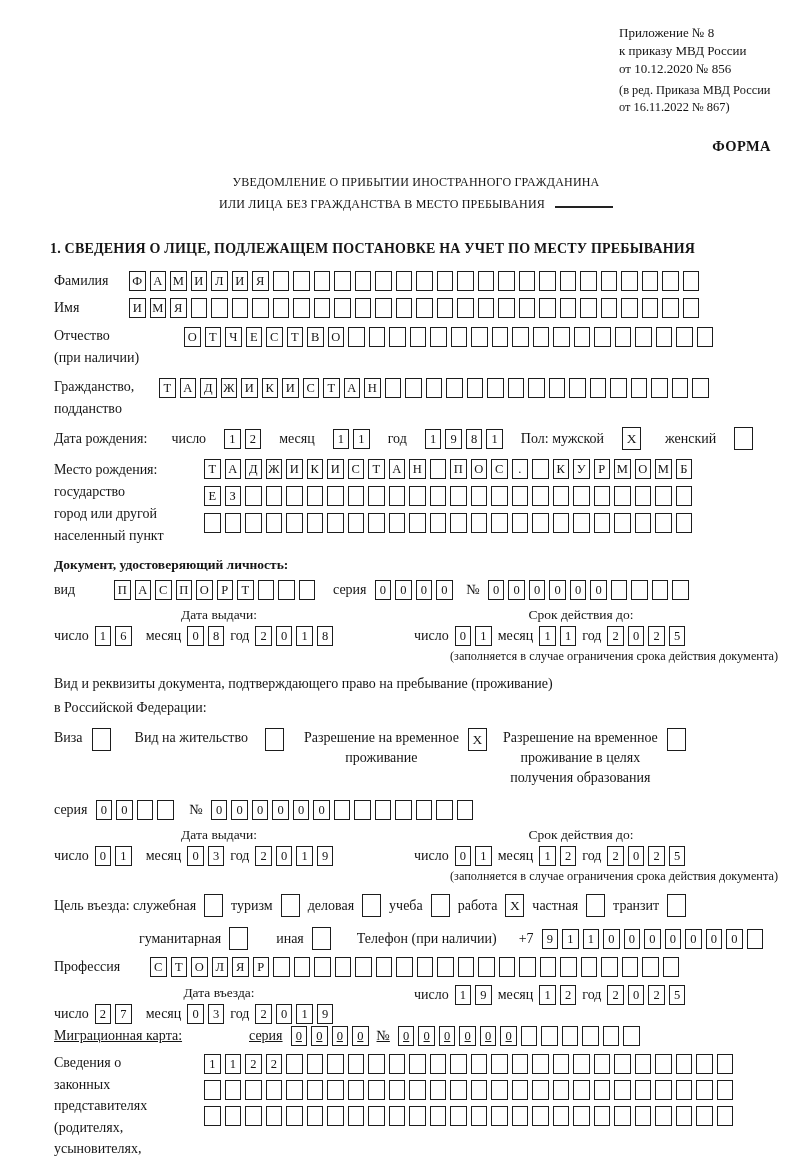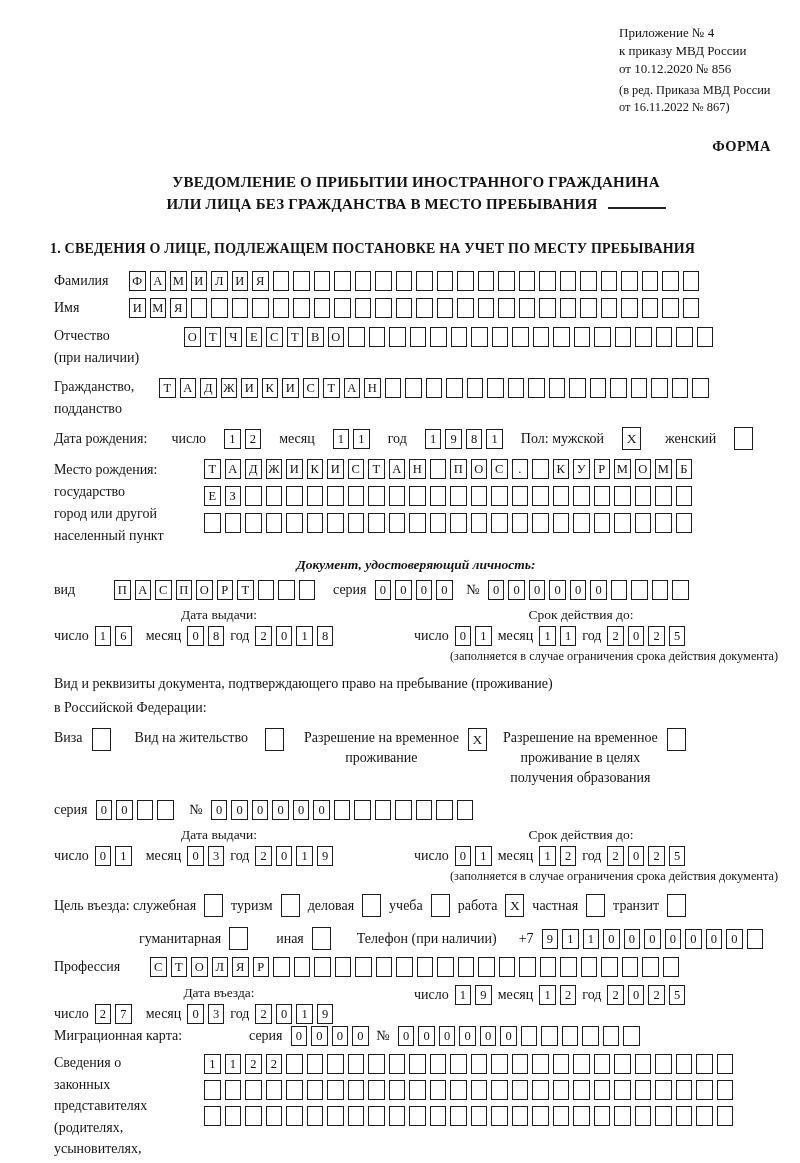--- a/index.html
+++ b/index.html
@@ -65,7 +65,7 @@
 <div class="page">
 
   <div class="hdr">
-    <div>Приложение № 4</div>
+    <div>Приложение № 8</div>
     <div>к приказу МВД России</div>
     <div>от 10.12.2020 № 856</div>
     <div class="small">

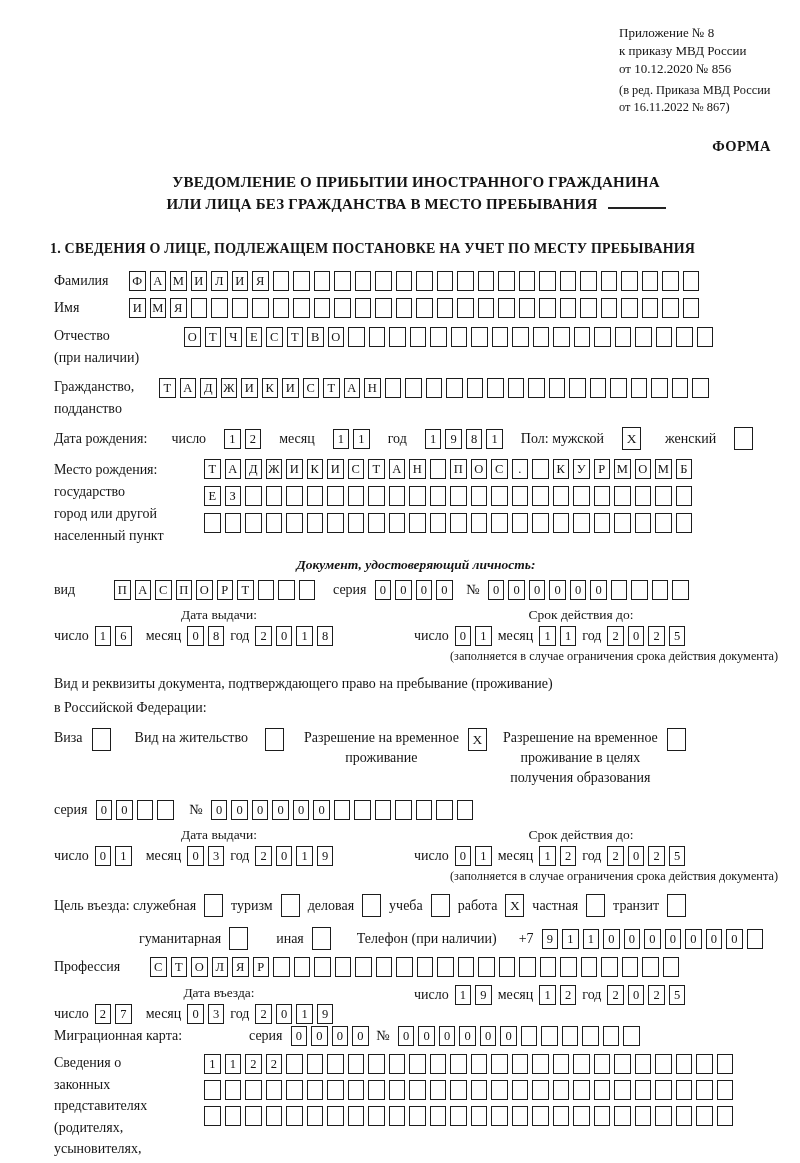--- a/index.html
+++ b/index.html
@@ -12,7 +12,7 @@
   .forma{margin-left:565px;width:182px;text-align:right;font-weight:bold;font-size:14.5px;margin-top:22px;letter-spacing:.4px;padding-right:30px;box-sizing:border-box;}
 
   
-  .title{text-align:center;font-weight:bold;font-size:15px;line-height:22px;margin-top:16px;letter-spacing:.2px;}
+  .title{text-align:center;font-weight:normal;font-size:12px;line-height:22px;margin-top:16px;letter-spacing:.2px;}
   .title .uline{display:inline-block;width:58px;border-bottom:2px solid #222;height:12px;margin-left:10px;}
   .sec-head{font-weight:bold;font-size:14px;margin:26px 0 14px -4px;letter-spacing:.2px;}
 

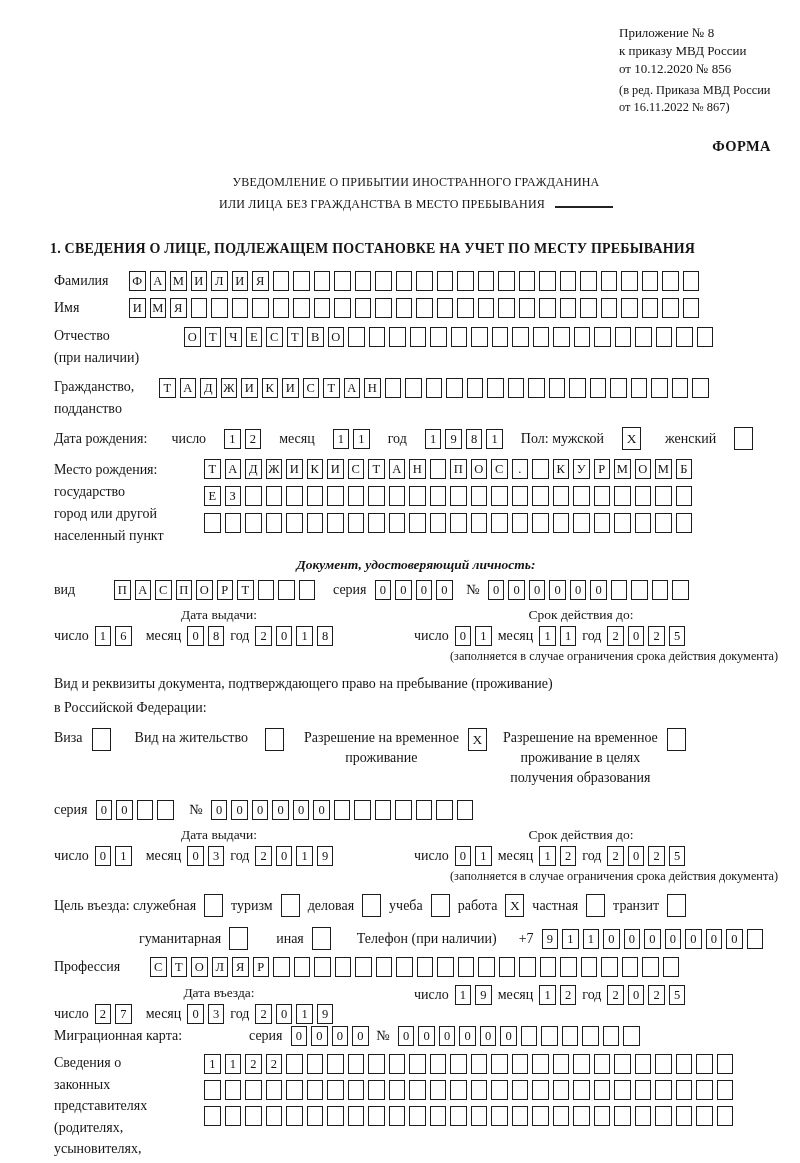--- a/index.html
+++ b/index.html
@@ -31,7 +31,7 @@
   .w105{width:105px;flex:0 0 105px;}
   .w150{width:150px;flex:0 0 150px;}
 
-  .center-b{font-weight:bold;text-align:center;font-size:13.5px;margin:10px 0 4px 0;font-style:italic;}
+  .center-b{font-weight:bold;font-size:13.5px;margin:10px 0 4px 0;}
 
   
   .dates{display:flex;margin:4px 0 2px 0;}

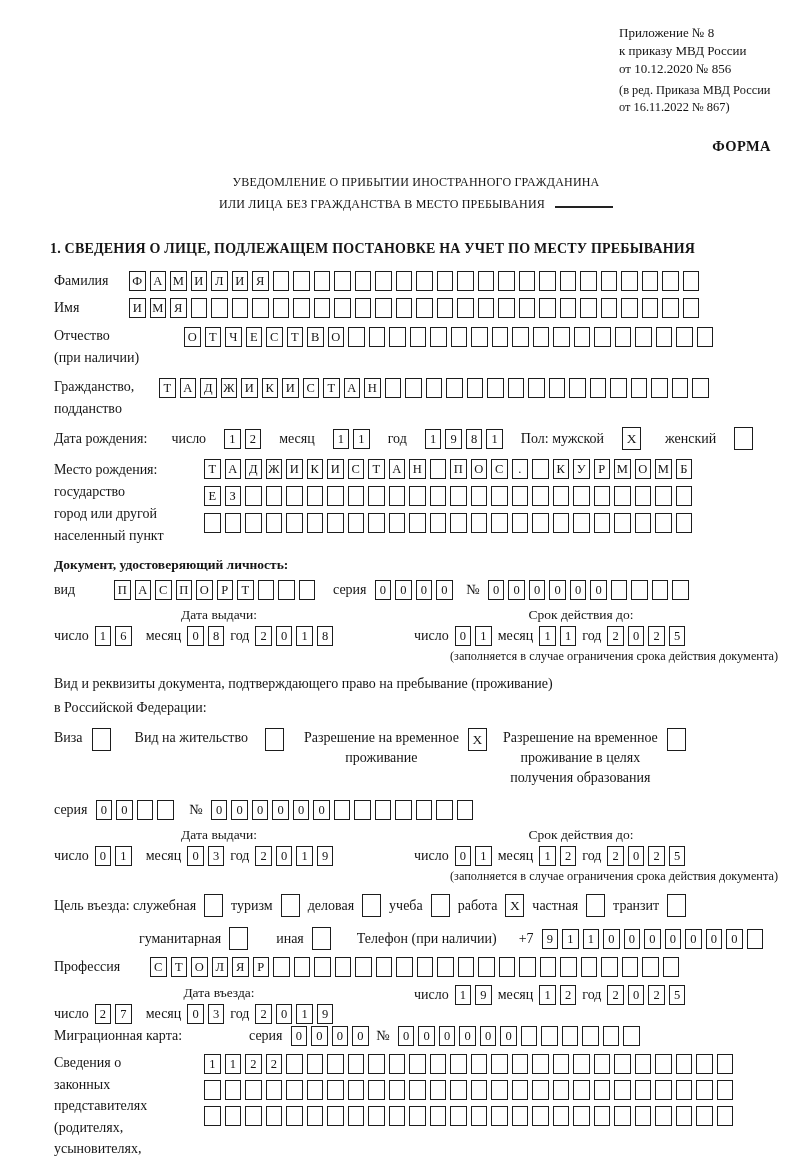--- a/index.html
+++ b/index.html
@@ -53,7 +53,7 @@
   .purpose-line{display:flex;align-items:center;gap:8px;margin:10px 0 6px 0;white-space:nowrap;}
   .purpose-line2{display:flex;align-items:center;gap:8px;margin:10px 0 6px 85px;white-space:nowrap;}
 
-  .migrow{display:flex;align-items:center;margin:1px 0 6px 0;}
+  .migrow{display:flex;align-items:center;margin:1px 0 6px 0;text-decoration:underline;}
 
   .reps{display:flex;margin-top:4px;}
   .reps .lblcol{line-height:21.5px;}

